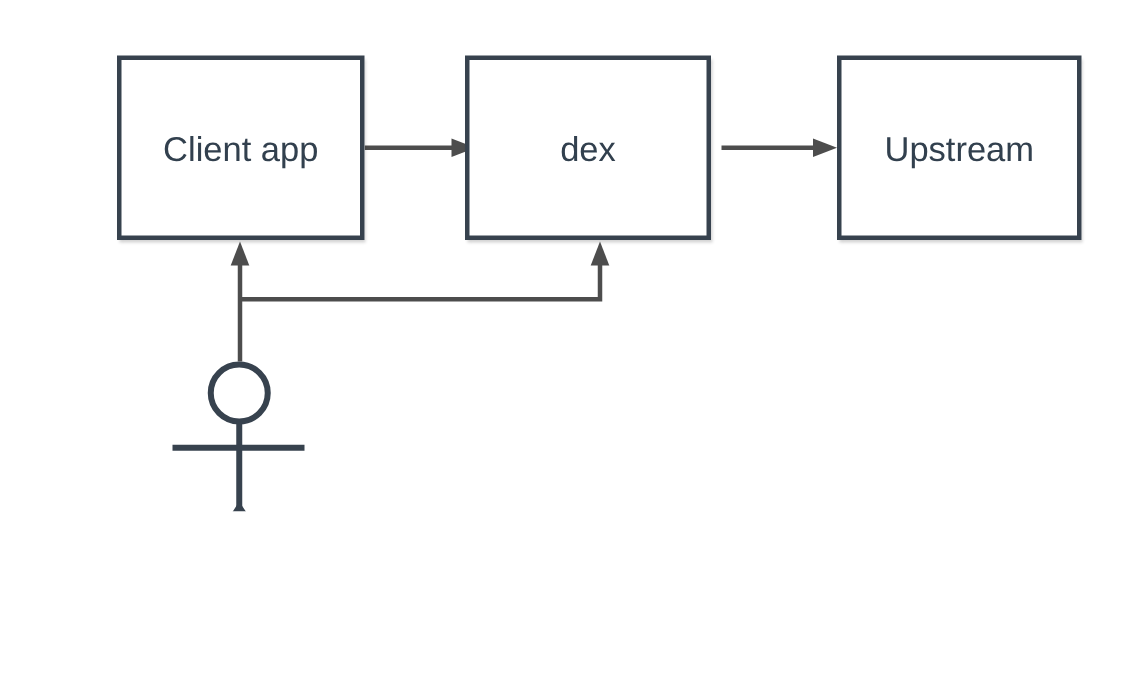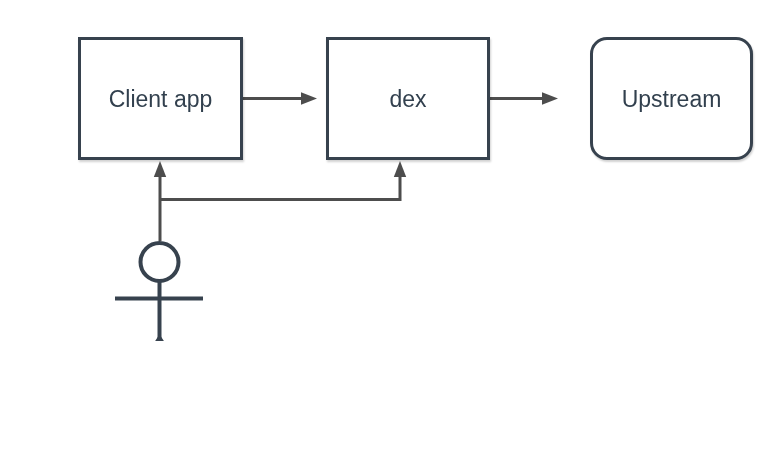--- a/index.html
+++ b/index.html
@@ -30,7 +30,7 @@
     line-height: 28px;
   }
   .node-client-app { left: 78px; top: 37px; width: 165px; height: 123px; }
-  .node-dex        { left: 326px; top: 37px; width: 164px; height: 123px; }
+  .node-dex        { left: 310px; top: 37px; width: 164px; height: 123px; }
   .node-upstream   { left: 590px; top: 37px; width: 163px; height: 123px; border-radius: 17px; }
   .node-label span { display: block; }
   .edges {

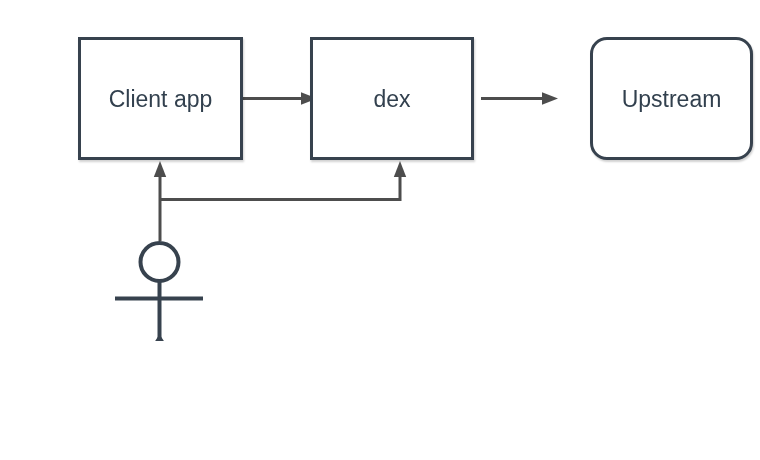--- a/index.html
+++ b/index.html
@@ -31,7 +31,7 @@
   }
   .node-client-app { left: 78px; top: 37px; width: 165px; height: 123px; }
   .node-dex        { left: 310px; top: 37px; width: 164px; height: 123px; }
-  .node-upstream   { left: 590px; top: 37px; width: 163px; height: 123px; border-radius: 17px; }
+  .node-upstream   { left: 558px; top: 37px; width: 163px; height: 123px; }
   .node-label span { display: block; }
   .edges {
     position: absolute;

